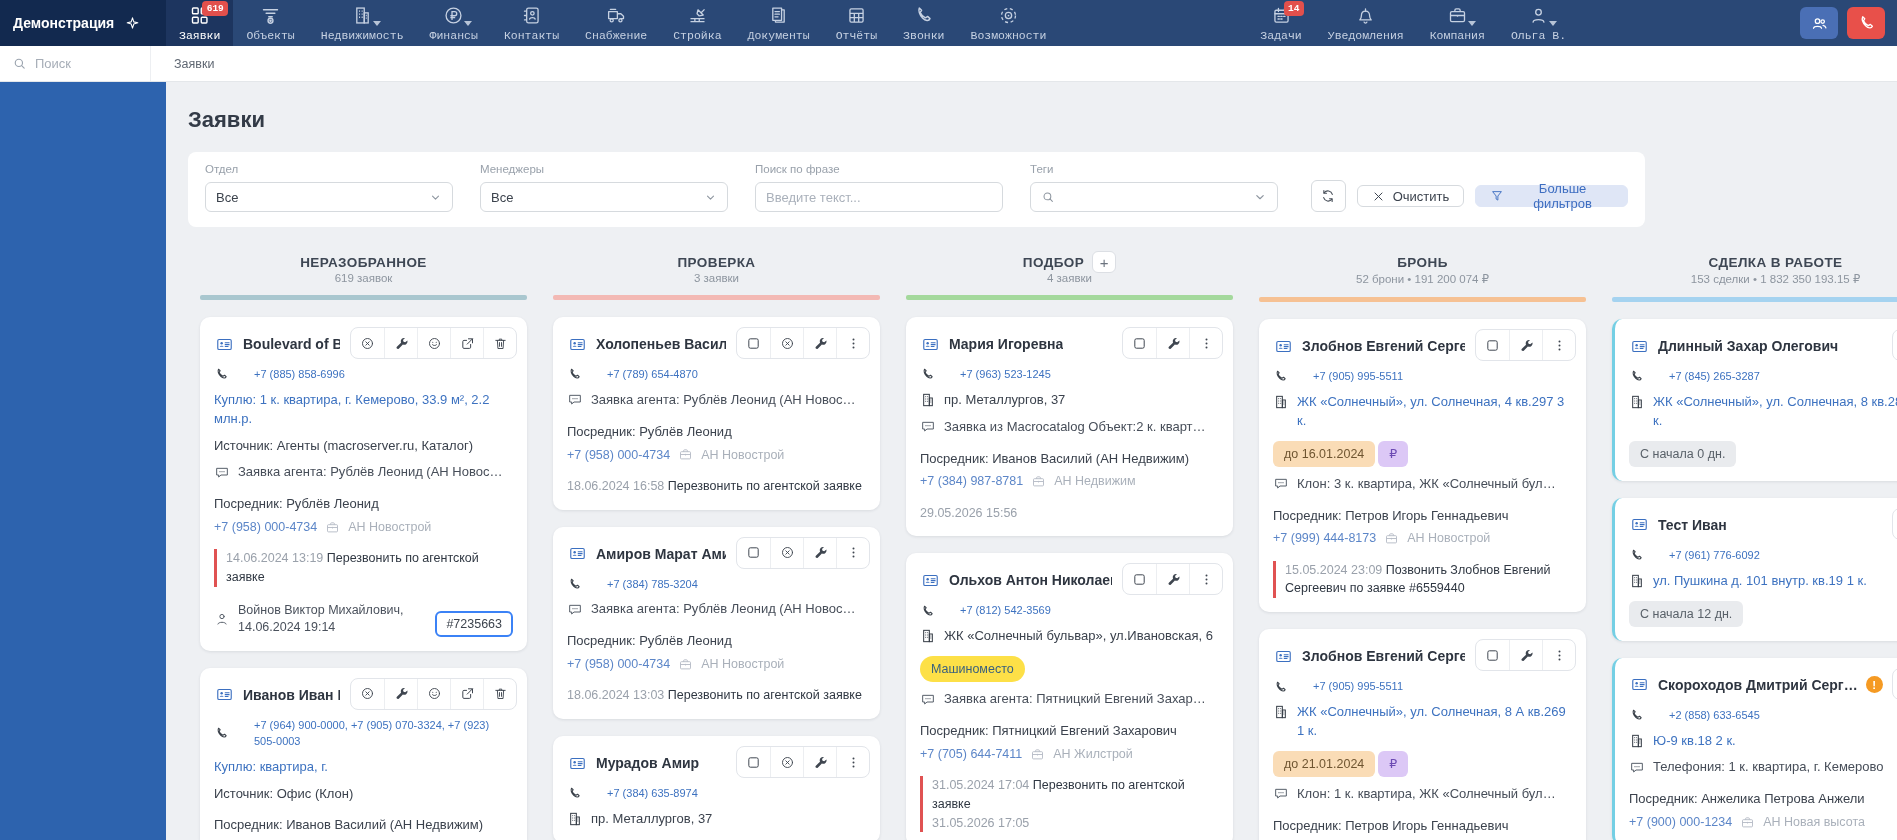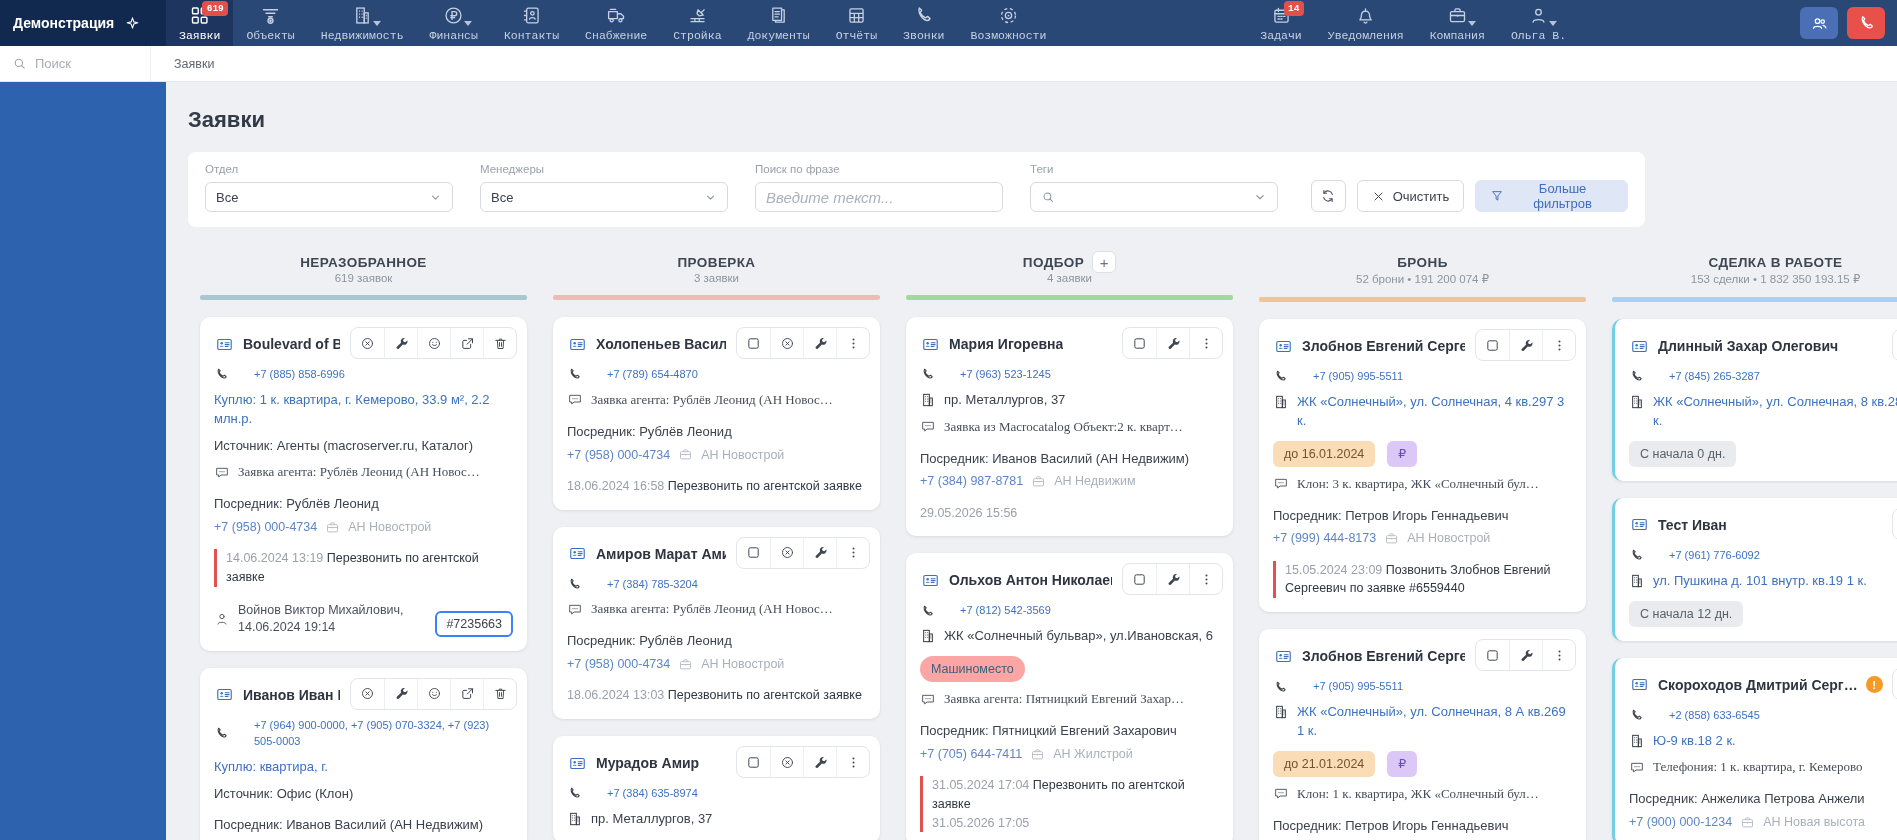--- a/index.html
+++ b/index.html
@@ -46,7 +46,7 @@
   .fselect, .finput, .ftags { width:248px; height:30px; border:1px solid #d6dade; border-radius:6px; background:#fff; display:flex; align-items:center; padding:0 10px; font-size:13px; color:#3c434d; cursor:pointer; }
   .fselect { justify-content:space-between; }
   .fselect .ic, .ftags .caret { width:13px; height:13px; color:#8d959f; }
-  .finput input { border:none; outline:none; width:100%; font-size:15px; font-family:inherit; color:#3b424d;font-style:italic; }
+  .finput input { border:none; outline:none; width:100%; font-size:13px; font-family:inherit; color:#3b424d; }
   .finput input::placeholder { color:#aab1bb; }
   .ftags { justify-content:space-between; gap:8px; }
   .ftags .ic { width:14px; height:14px; color:#8d959f; }

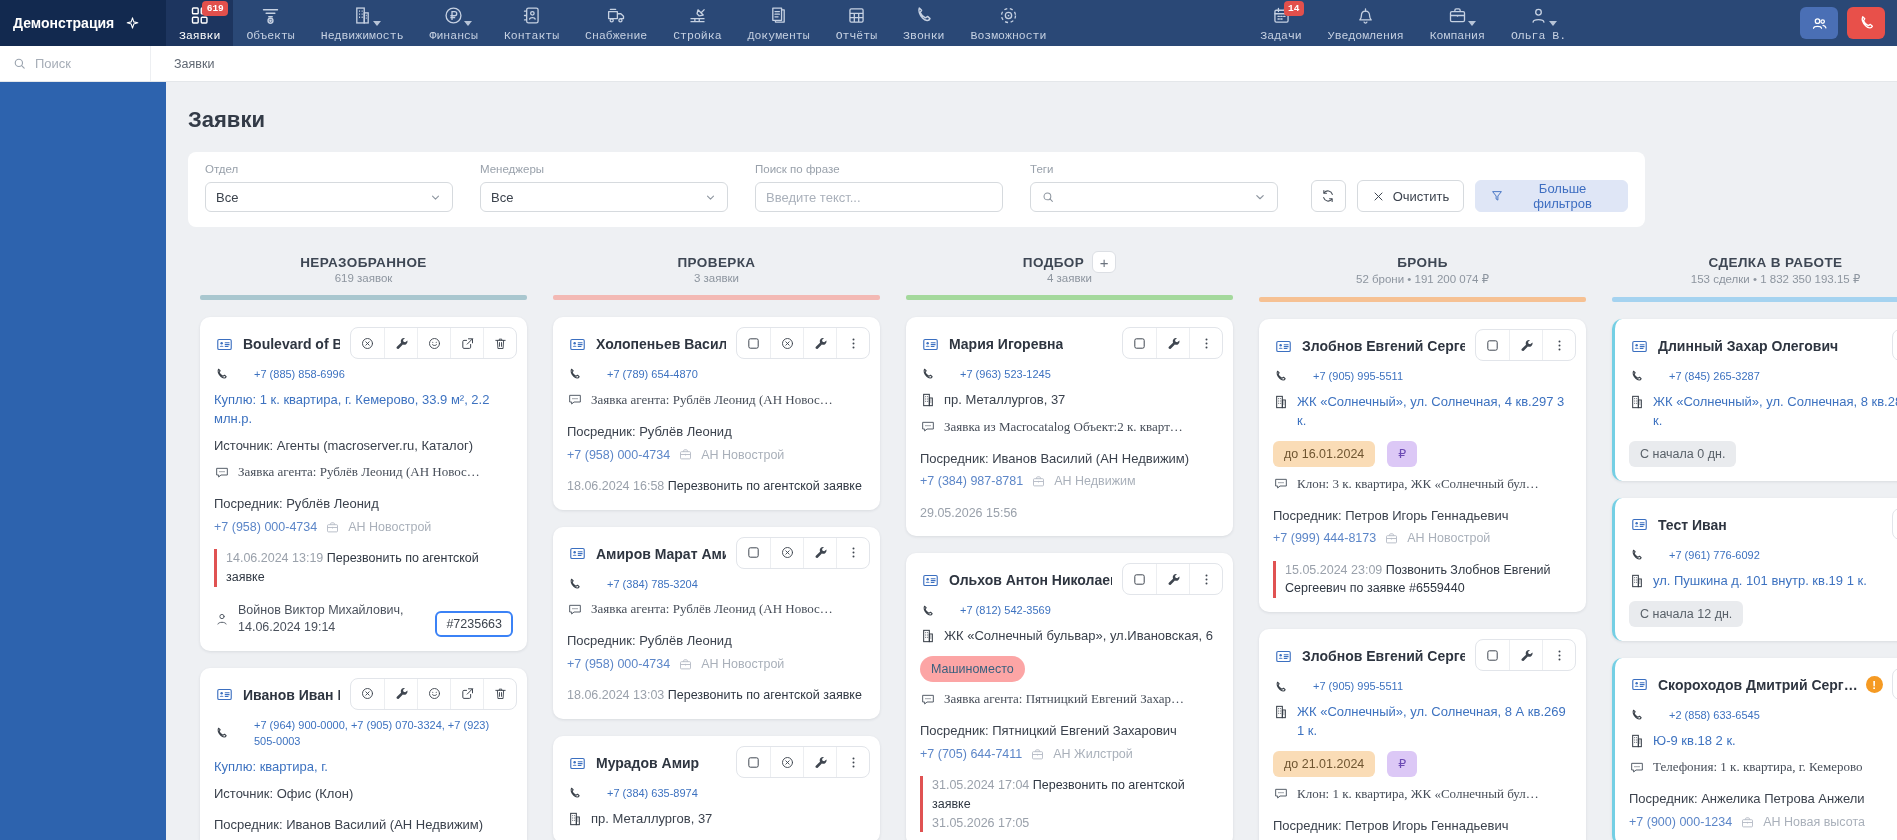--- a/index.html
+++ b/index.html
@@ -53,7 +53,7 @@
   .fbuttons { display:flex; align-items:center; gap:11px; margin-left:6px; }
   .icon-btn { width:37px; height:32px; border:1px solid #d6dade; border-radius:6px; background:#fff; display:flex; align-items:center; justify-content:center; color:#4b525c; cursor:pointer; }
   .icon-btn .ic { width:16px; height:16px; }
-  .btn { height:32px; border-radius:6px; display:flex; align-items:center; gap:8px; padding:0 14px; font-size:13px; cursor:pointer; }
+  .btn { height:22px; border-radius:6px; display:flex; align-items:center; gap:8px; padding:0 14px; font-size:13px; cursor:pointer; }
   .btn-clear { background:#fff; border:1px solid #d6dade; color:#3b424d; }
   .btn-clear .ic { width:13px; height:13px; }
   .btn-more { background:#dfe6f6; border:1px solid #dfe6f6; color:#3e6ec1; }

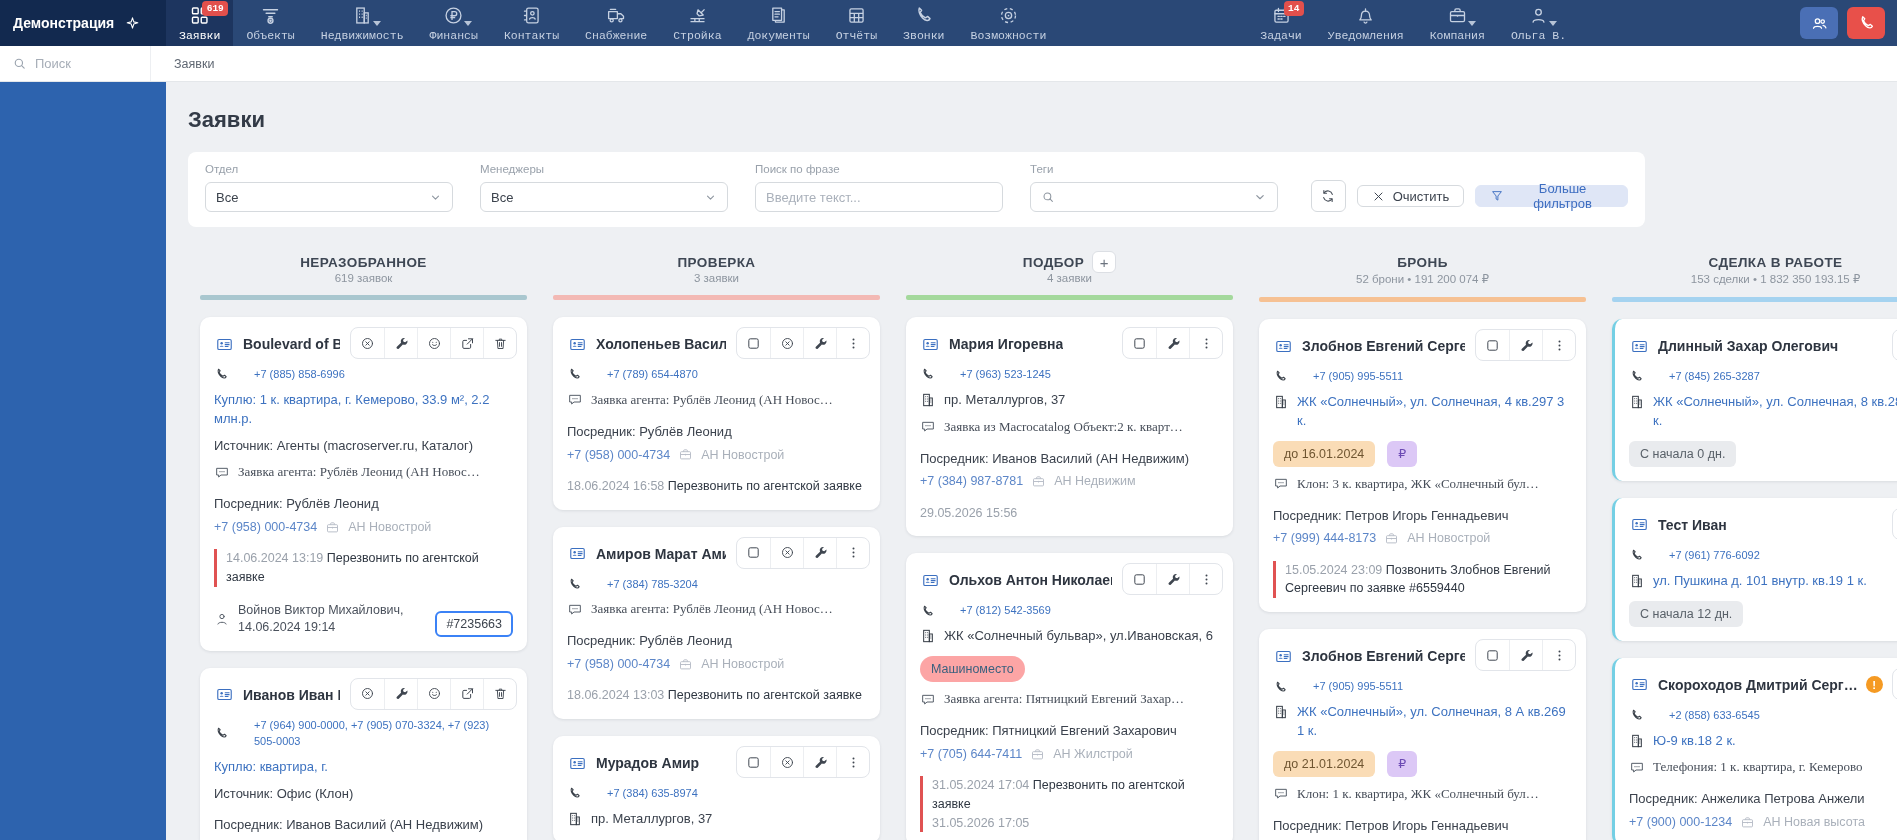--- a/index.html
+++ b/index.html
@@ -91,7 +91,7 @@
   .b-row { display:flex; gap:8px; }
   .b-row .ic { width:16px; height:16px; color:#343b45; margin-top:1px; }
   .b-blue { color:#3d72c0; } .b-dark { color:#3b424d; }
-  .c-row { display:flex; align-items:center; gap:8px; color:#474e59;font-family:Liberation Serif, serif; }
+  .c-row { display:flex; align-items:center; gap:8px; color:#474e59; }
   .c-row .ic { width:16px; height:16px; color:#565e69; }
   .c-row span { white-space:nowrap; overflow:hidden; min-width:0; }
   .pills { display:flex; gap:12px; margin-top:10px; }

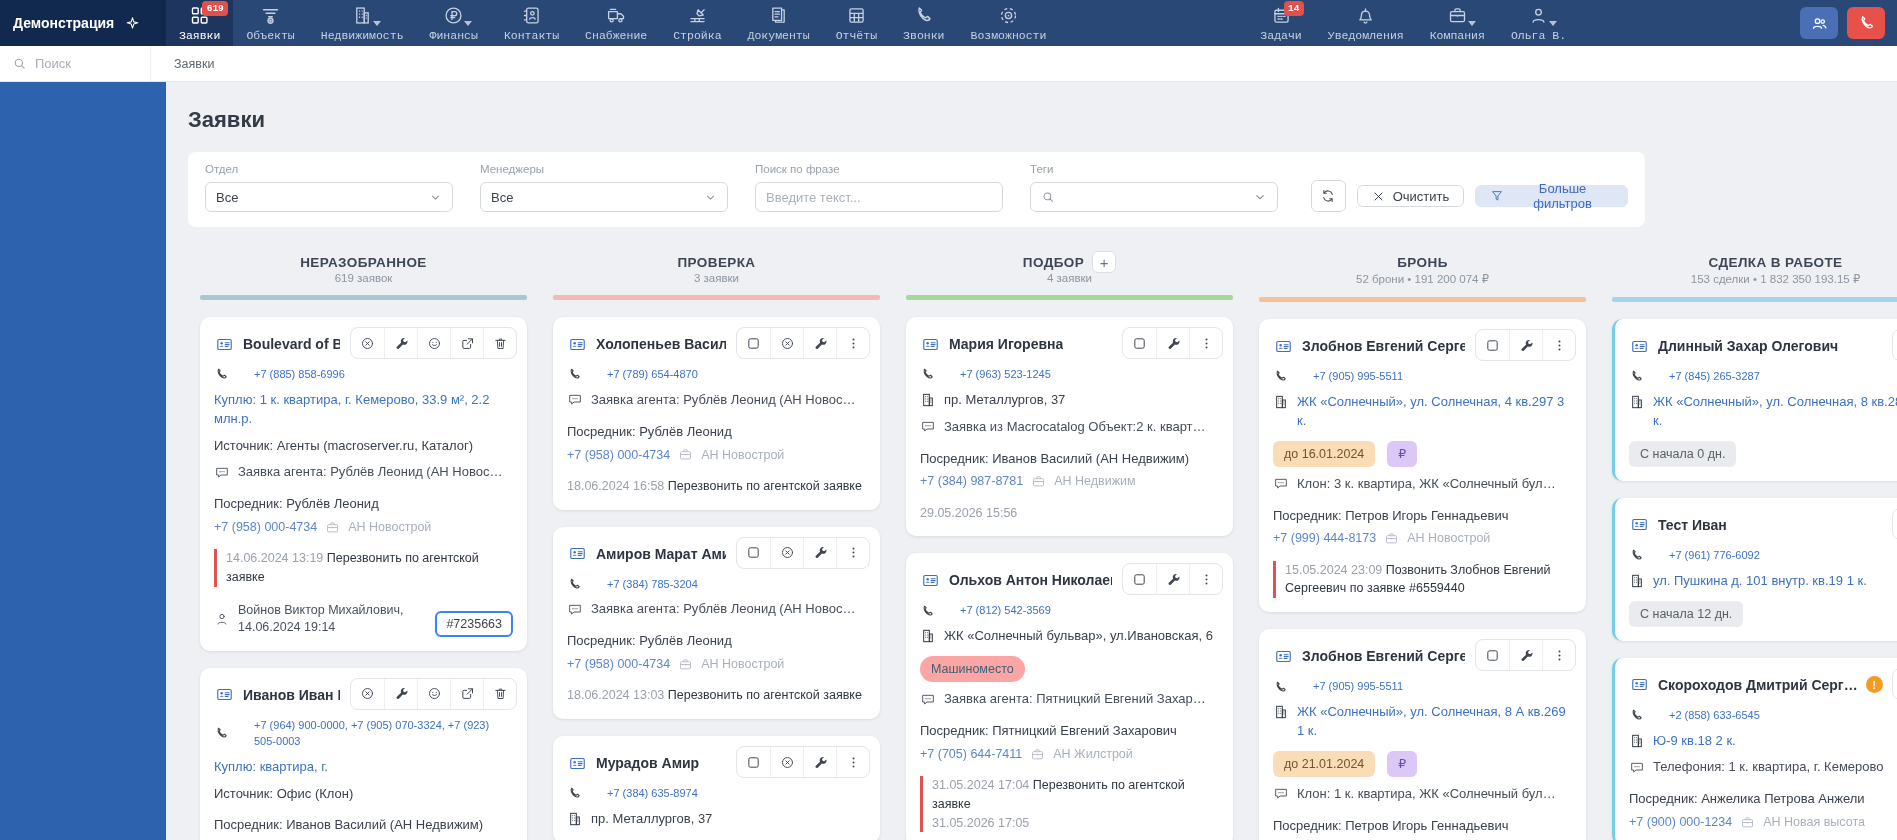--- a/index.html
+++ b/index.html
@@ -94,7 +94,7 @@
   .c-row { display:flex; align-items:center; gap:8px; color:#474e59; }
   .c-row .ic { width:16px; height:16px; color:#565e69; }
   .c-row span { white-space:nowrap; overflow:hidden; min-width:0; }
-  .pills { display:flex; gap:12px; margin-top:10px; }
+  .pills { display:flex; gap:3px; margin-top:10px; }
   .pill { border-radius:6px; padding:4px 11px; font-size:12.5px; white-space:nowrap; }
   .pill.blue { background:#fca5a5; color:#39607e;border-radius:13px; }
   .pill.orange { background:#fadcb6; color:#6f5531; }

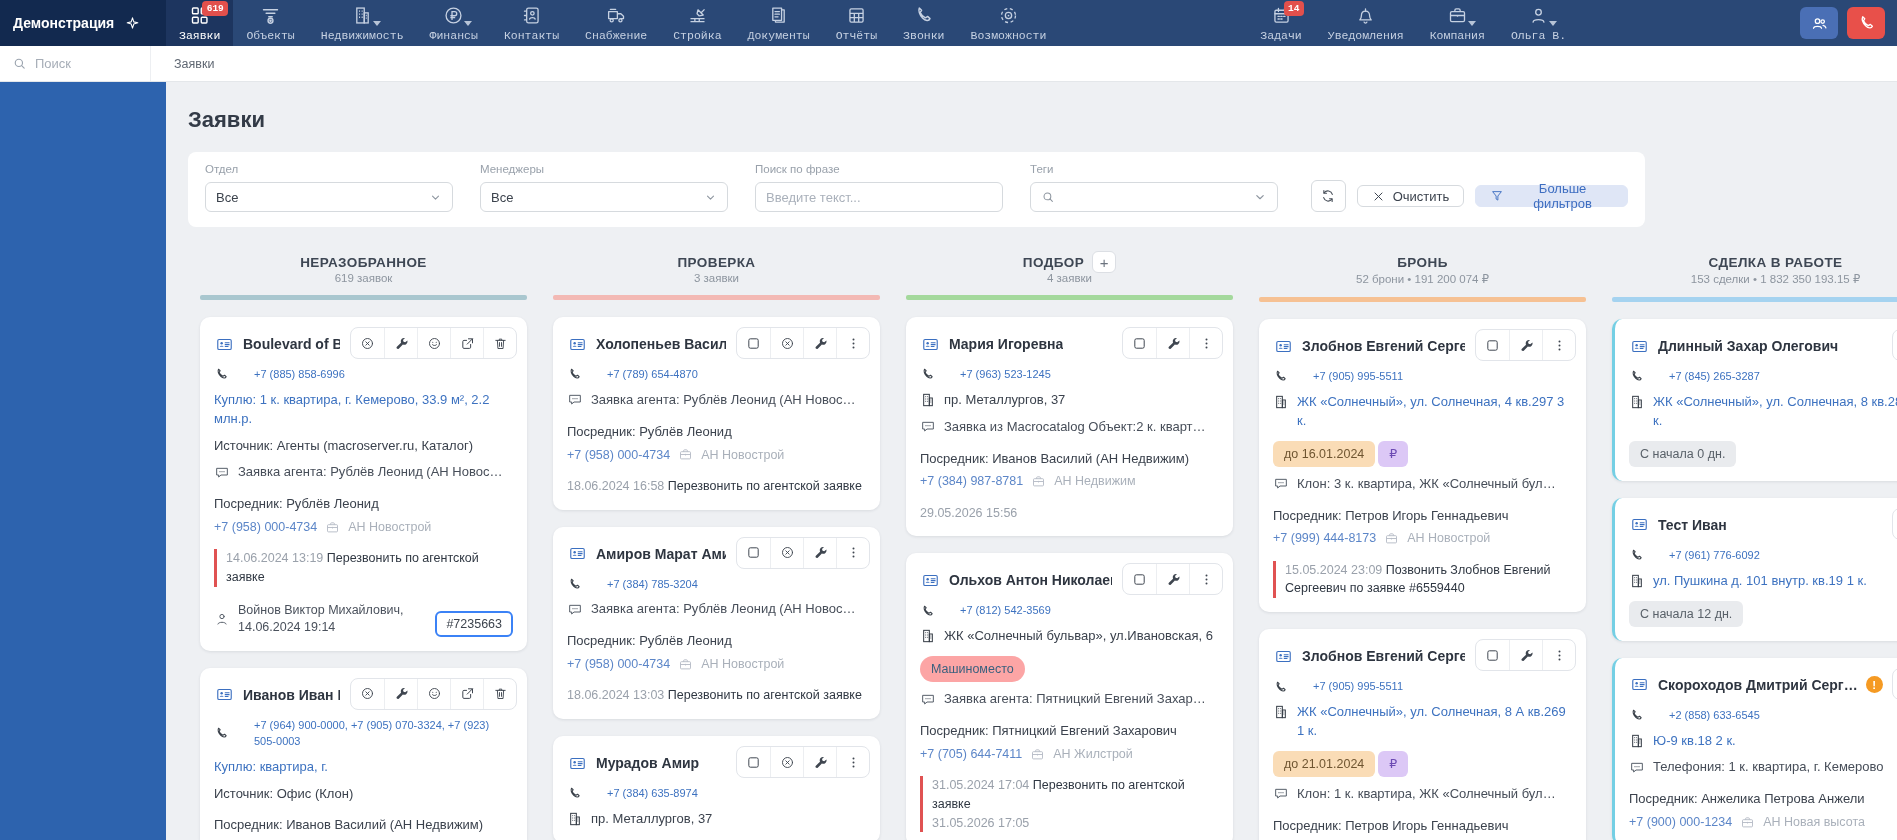--- a/index.html
+++ b/index.html
@@ -96,7 +96,7 @@
   .c-row span { white-space:nowrap; overflow:hidden; min-width:0; }
   .pills { display:flex; gap:3px; margin-top:10px; }
   .pill { border-radius:6px; padding:4px 11px; font-size:12.5px; white-space:nowrap; }
-  .pill.blue { background:#fca5a5; color:#39607e;border-radius:13px; }
+  .pill.blue { background:#fde047; color:#39607e;border-radius:13px; }
   .pill.orange { background:#fadcb6; color:#6f5531; }
   .pill.purple { background:#dcc8f6; color:#6d4bb4; }
   .pill.gray { background:#e9ebee; color:#596169; }

